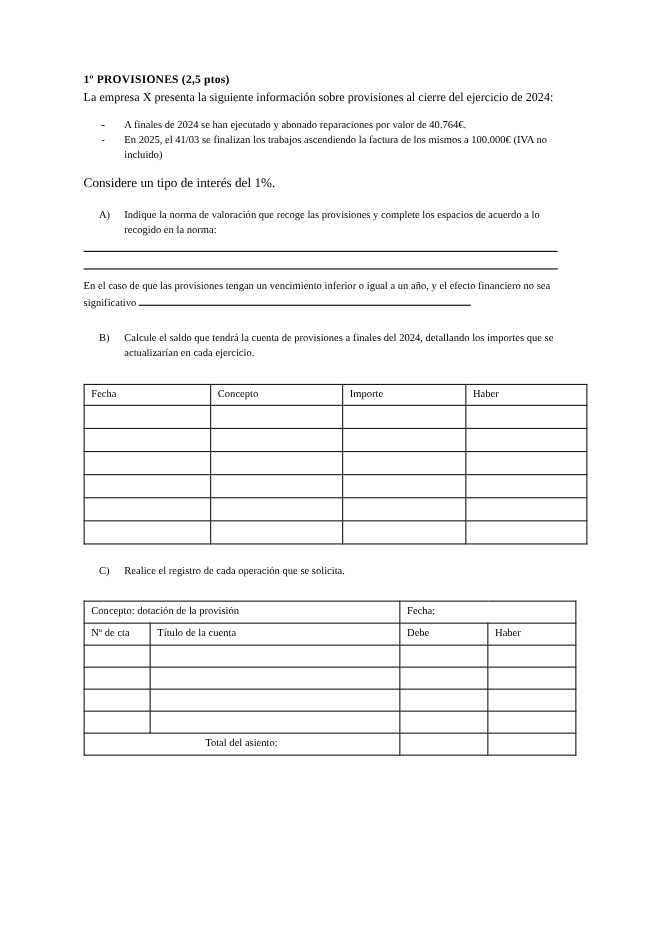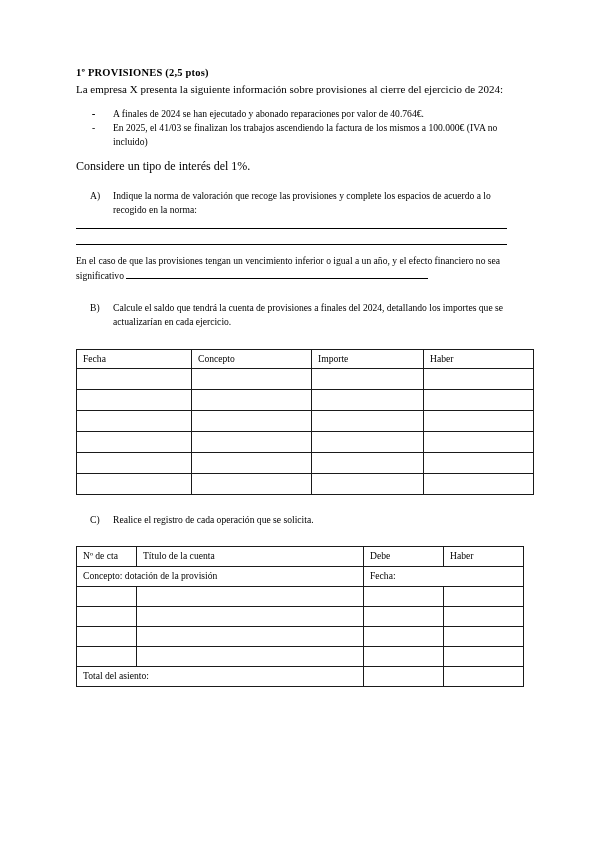--- a/index.html
+++ b/index.html
@@ -259,16 +259,16 @@
     </colgroup>
     <tbody>
       <tr>
+        <td colspan="2">Concepto: dotación de la provisión</td>
+        <td colspan="2">Fecha:</td>
+      </tr>
+      <tr>
         <td>Nº de cta</td>
         <td>Título de la cuenta</td>
         <td>Debe</td>
         <td>Haber</td>
       </tr>
       <tr>
-        <td colspan="2">Concepto: dotación de la provisión</td>
-        <td colspan="2">Fecha:</td>
-      </tr>
-      <tr>
         <td></td>
         <td></td>
         <td></td>

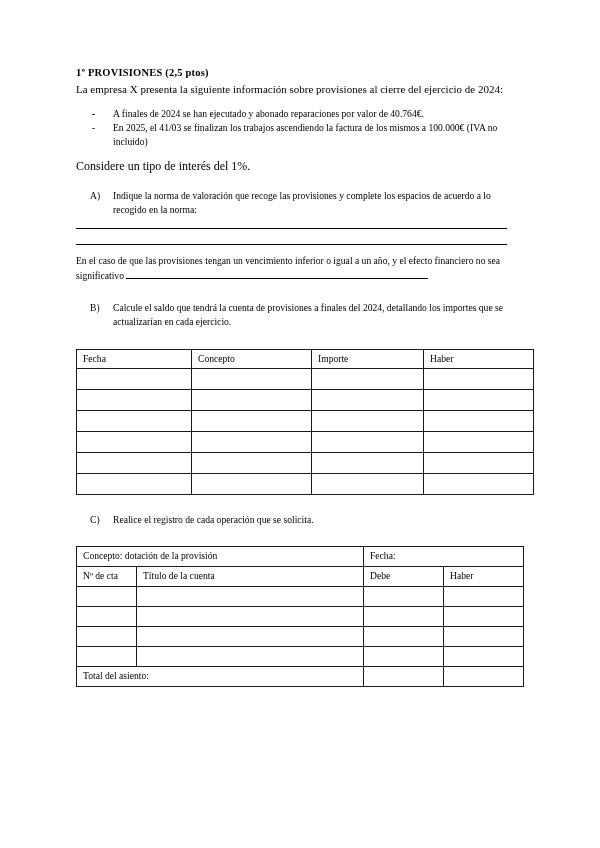--- a/index.html
+++ b/index.html
@@ -134,7 +134,7 @@
 
   #table-asiento { width: 447px; }
   #table-asiento td { height: 20px; }
-  .cell-right { text-align: left; padding-right: 7px; }
+  .cell-right { text-align: center; padding-right: 7px; }
 </style>
 </head>
 <body>

